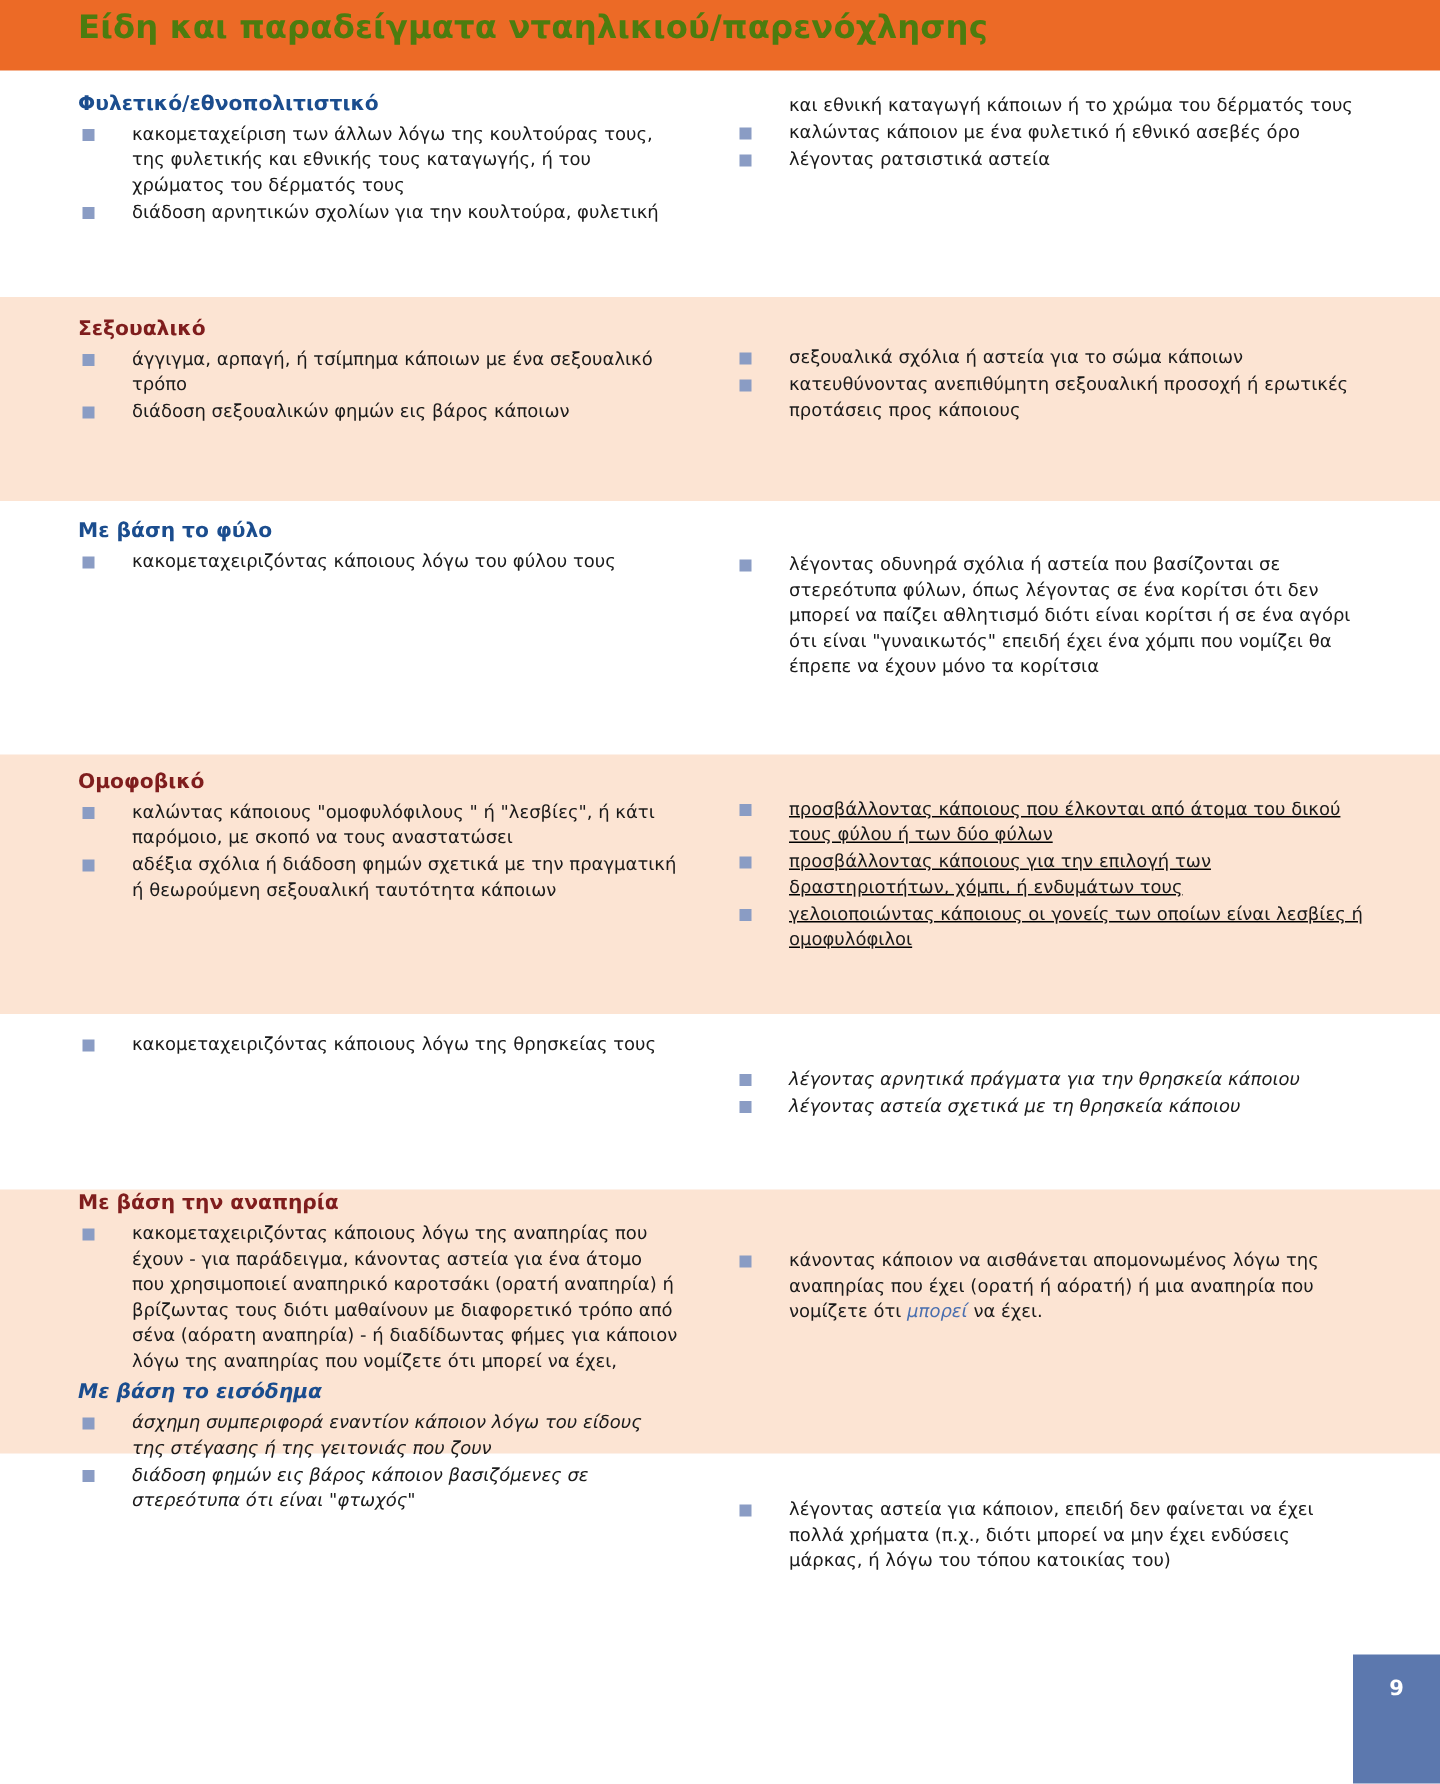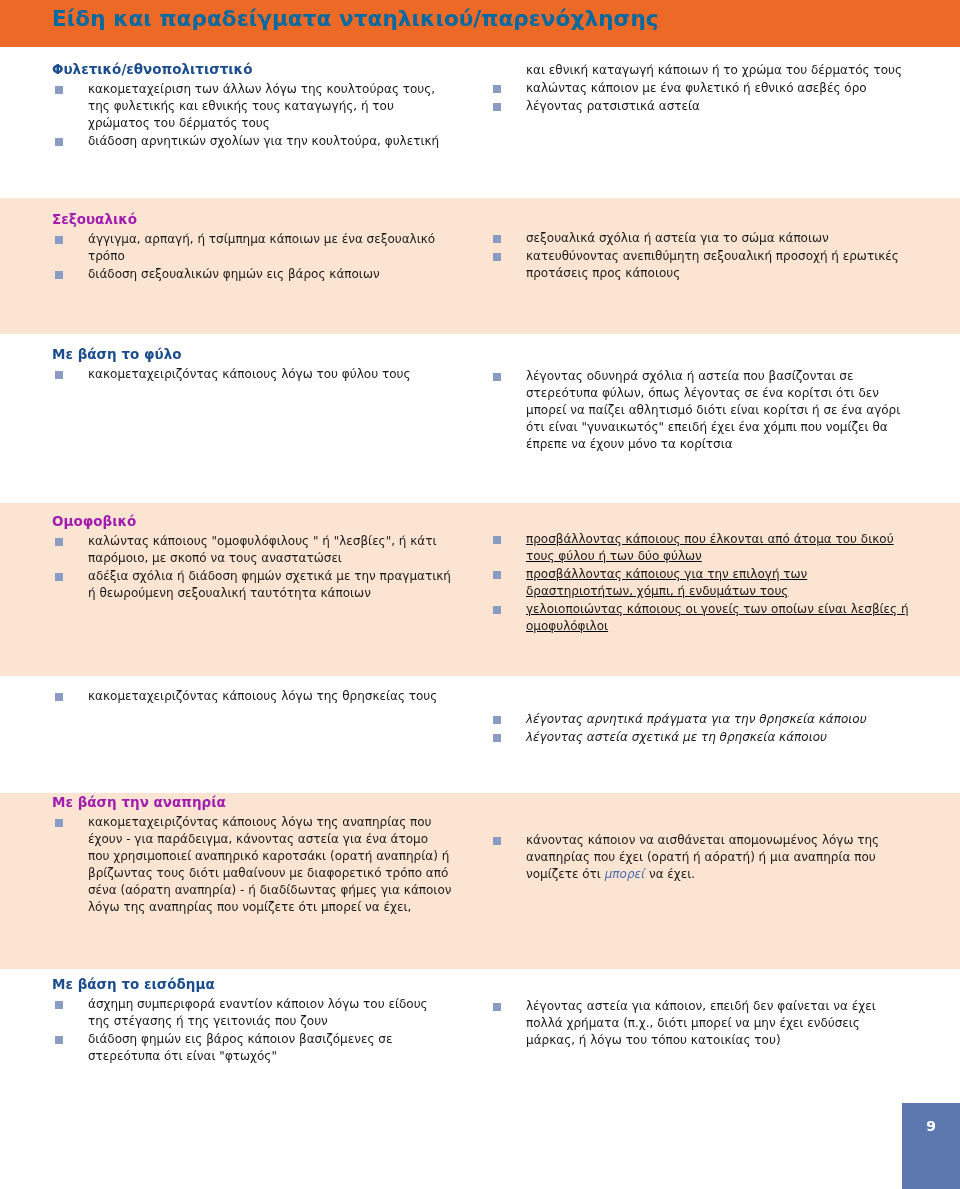--- a/index.html
+++ b/index.html
@@ -29,7 +29,7 @@
     top: 6px;
     font-size: 21.5px;
     font-weight: bold;
-    color: #0369a1;
+    color: #4d7c0f;
     letter-spacing: 0.1px;
     white-space: nowrap;
   }

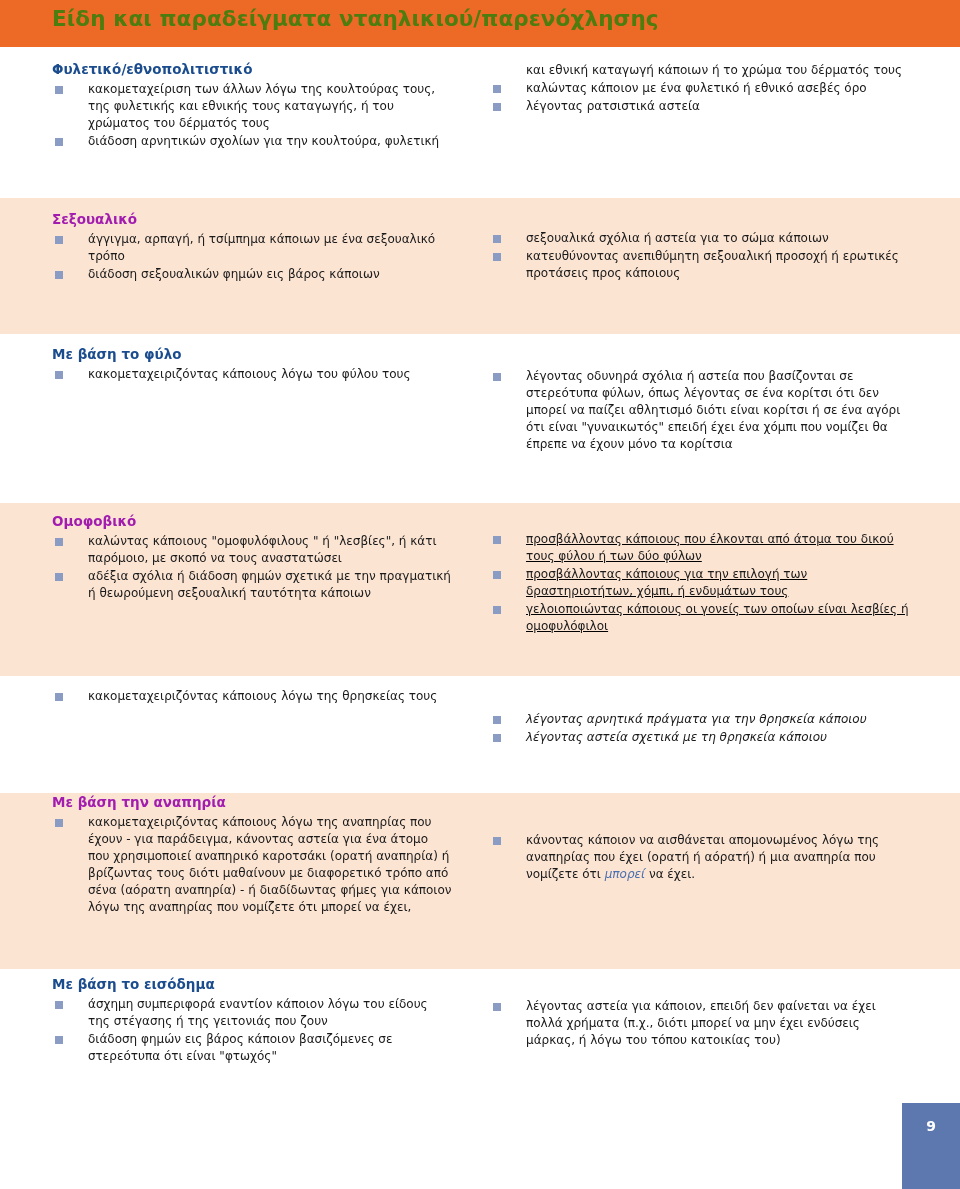--- a/index.html
+++ b/index.html
@@ -67,7 +67,7 @@
     line-height: 1.35;
   }
   .t-blue   { color: #1B4D8E; }
-  .t-orange { color: #a21caf; }
+  .t-orange { color: #7f1d1d; }
 
   ul.blist {
     list-style: none;

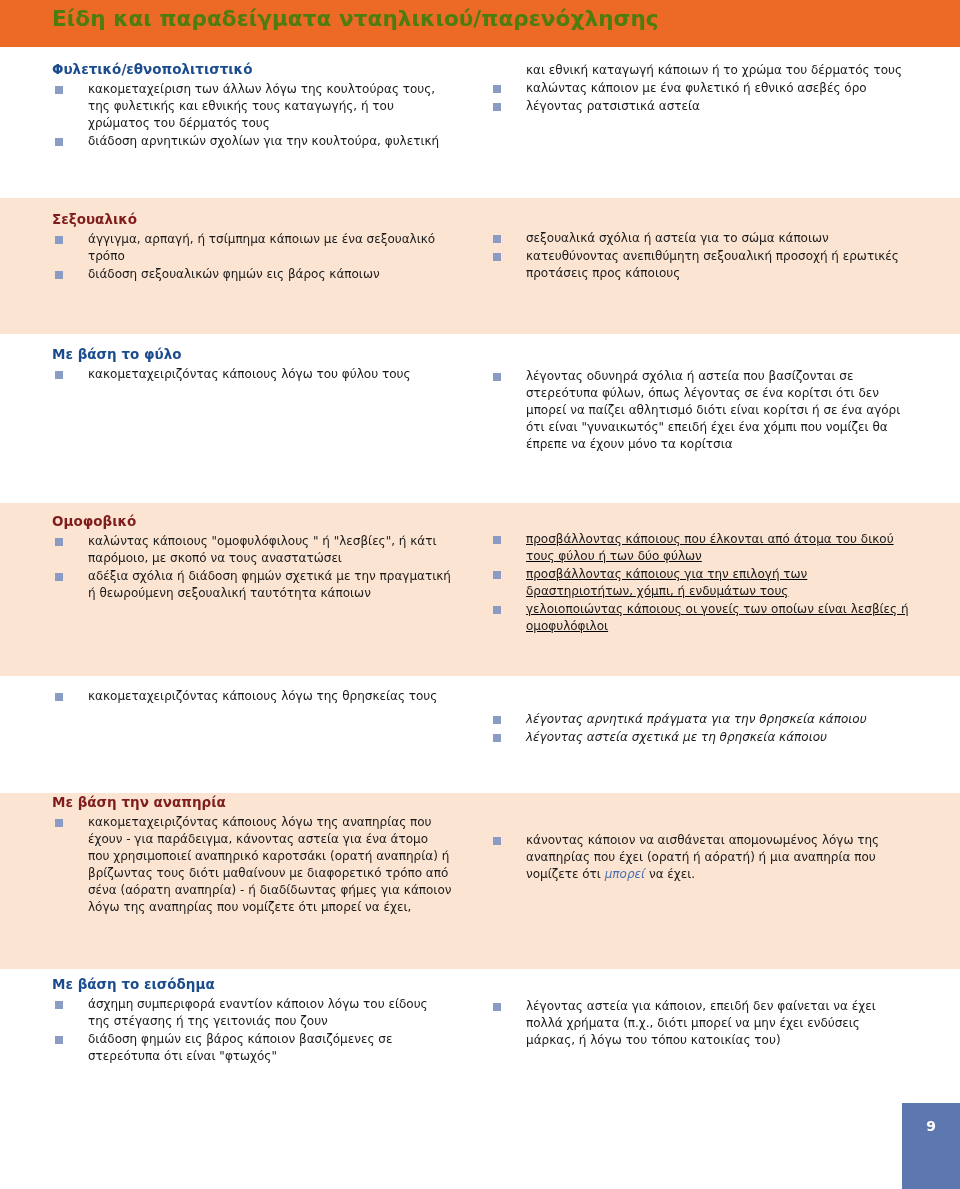--- a/index.html
+++ b/index.html
@@ -223,7 +223,7 @@
     </ul>
   </div>
 
-  <div class="sec col-left" style="top:975px;">
+  <div class="sec col-left" style="top:919px;font-style:italic;">
     <div class="sec-title t-blue">Με βάση το εισόδημα</div>
     <ul class="blist">
       <li><span class="bullet"></span><span>άσχημη  συμπεριφορά εναντίον κάποιον λόγω του είδους της στέγασης ή της γειτονιάς που ζουν</span></li>

